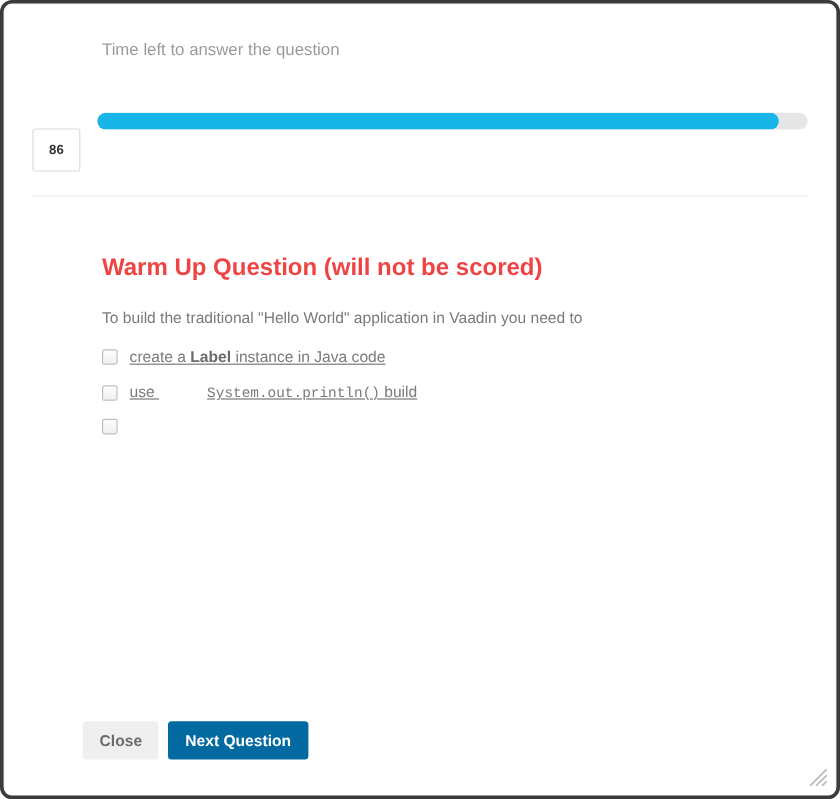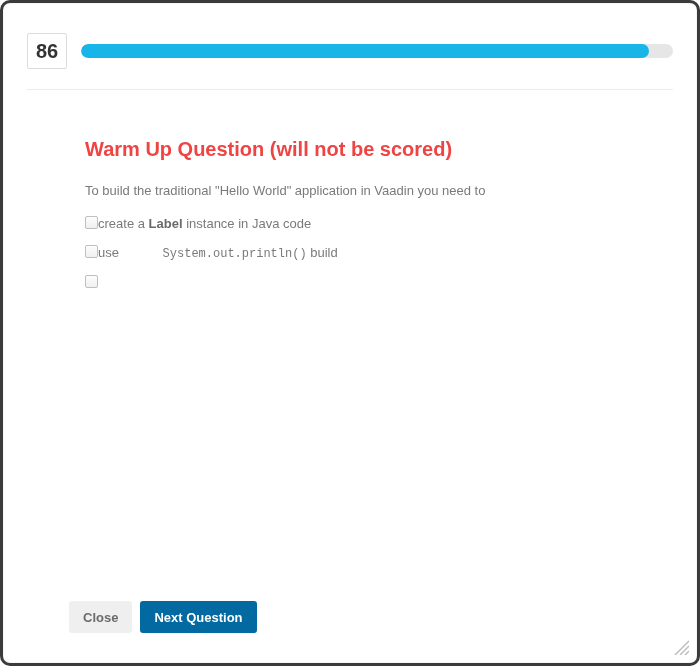--- a/index.html
+++ b/index.html
@@ -160,6 +160,7 @@
   <div class="inner">
     <div class="content">
 
+      <div class="timer-label">Time left to answer the question</div>
 
       <div class="timer-row">
         <div class="timer-box">86</div>

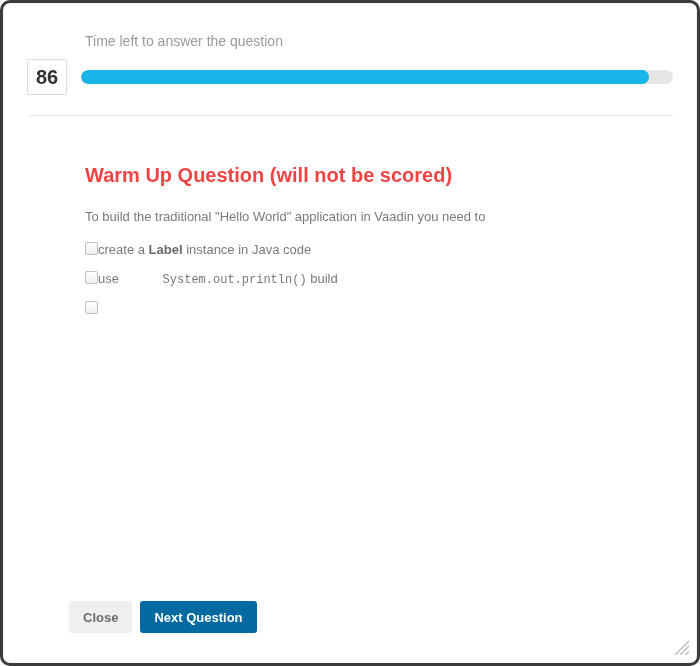--- a/index.html
+++ b/index.html
@@ -52,8 +52,9 @@
     align-items: center;
     justify-content: center;
     font-weight: 700;
-    font-size: 20px;
+    font-size: 11px;
     color: #333;
+    margin-top: 48px;
   }
 
   .progress-track {

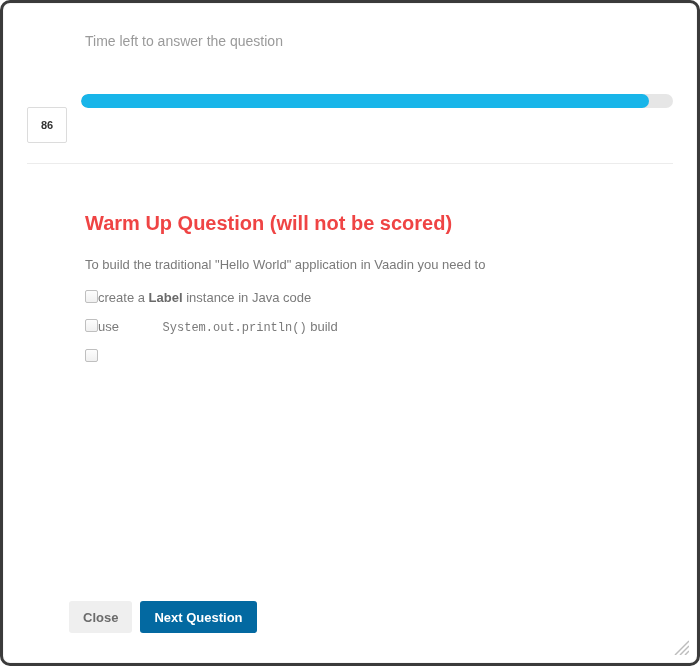--- a/index.html
+++ b/index.html
@@ -95,10 +95,12 @@
   .option-list { list-style: none; }
   .option-item {
     display: flex;
+    align-items: center;
     font-size: 13px;
     color: #7a7a7a;
     margin-bottom: 14px;
-    gap: 0;
+    gap: 10px;
+    text-decoration: underline;
   }
   .option-item .cb {
     width: 13px; height: 13px;

